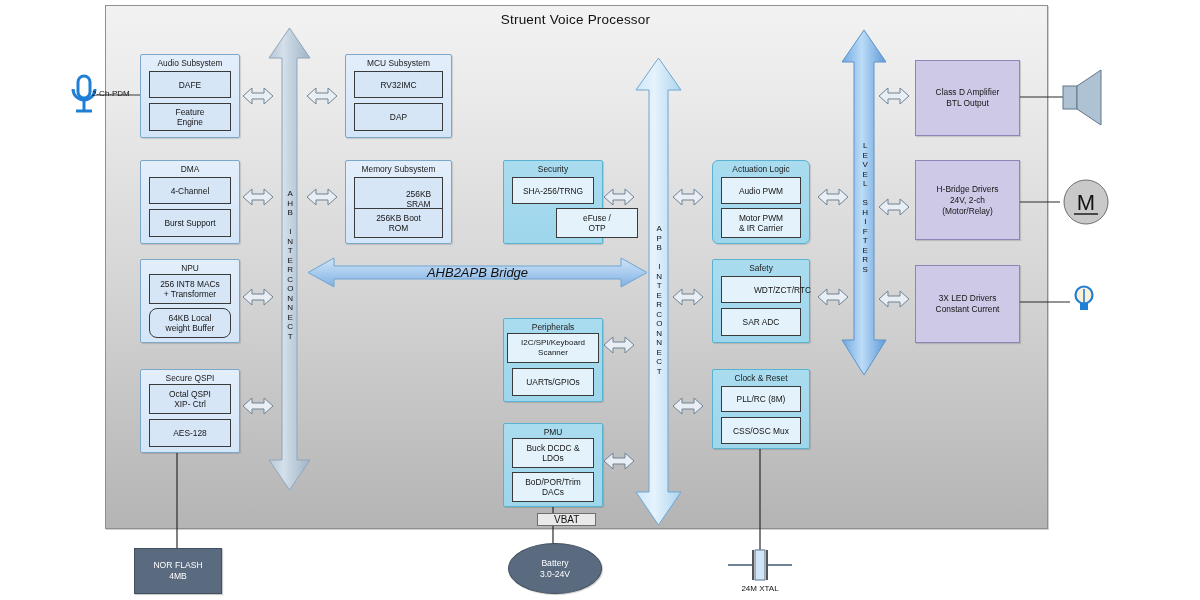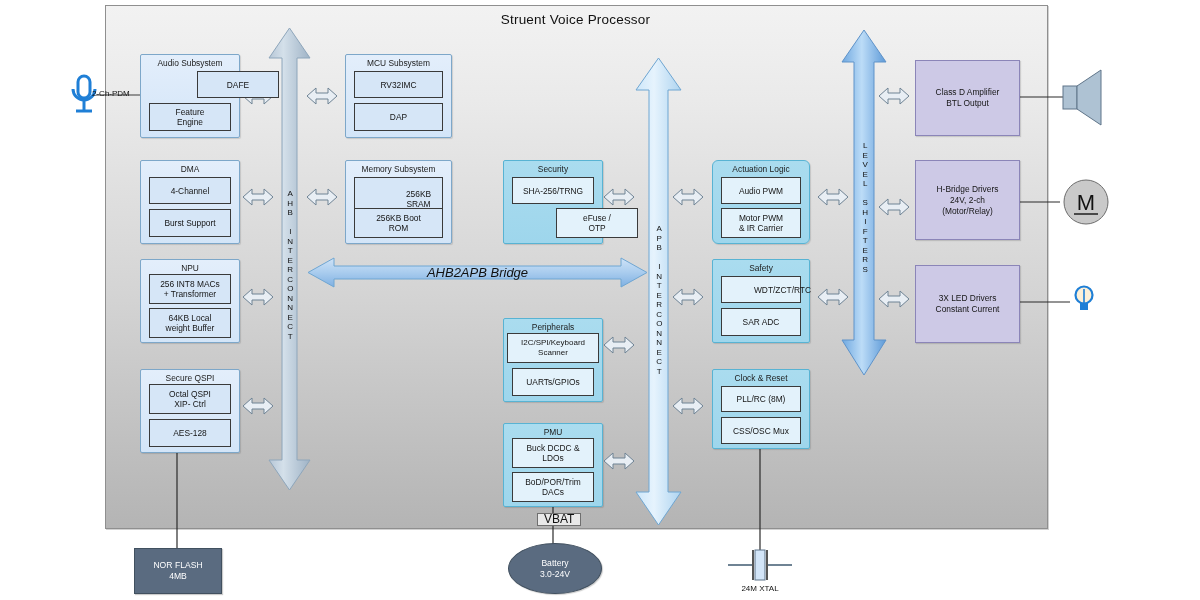--- a/index.html
+++ b/index.html
@@ -241,7 +241,7 @@
 
 <div class="block tone-light" style="left:140px;top:54px;width:100px;height:84px;">
   <div class="btitle">Audio Subsystem</div>
-  <div class="sub" style="top:16px;height:27px;margin-left:48px;">DAFE</div>
+  <div class="sub" style="top:16px;height:27px;">DAFE</div>
   <div class="sub" style="top: 48px; height: 28px; white-space: pre-line;">Feature
 Engine</div>
 </div>

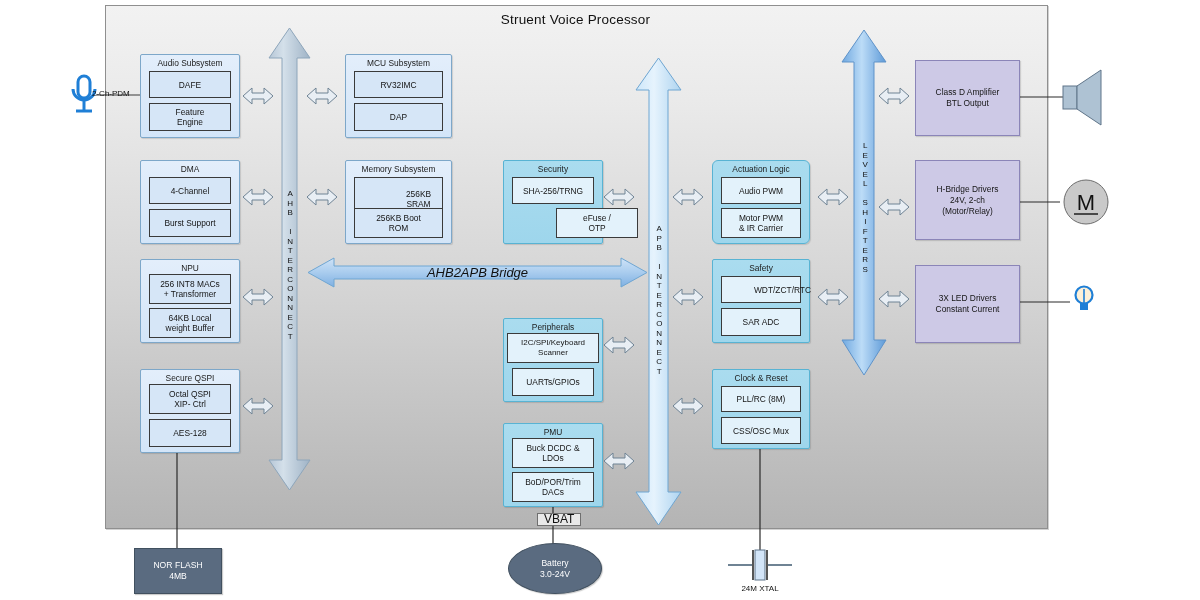--- a/index.html
+++ b/index.html
@@ -256,7 +256,7 @@
   <div class="btitle">NPU</div>
   <div class="sub" style="top: 14px; height: 30px; white-space: pre-line;">256 INT8  MACs
 + Transformer</div>
-  <div class="sub" style="top: 48px; height: 30px; white-space: pre-line;">64KB Local
+  <div class="sub" style="top: 48px; height: 30px; white-space: pre-line; border-radius: 8px;">64KB Local
 weight Buffer</div>
 </div>
 

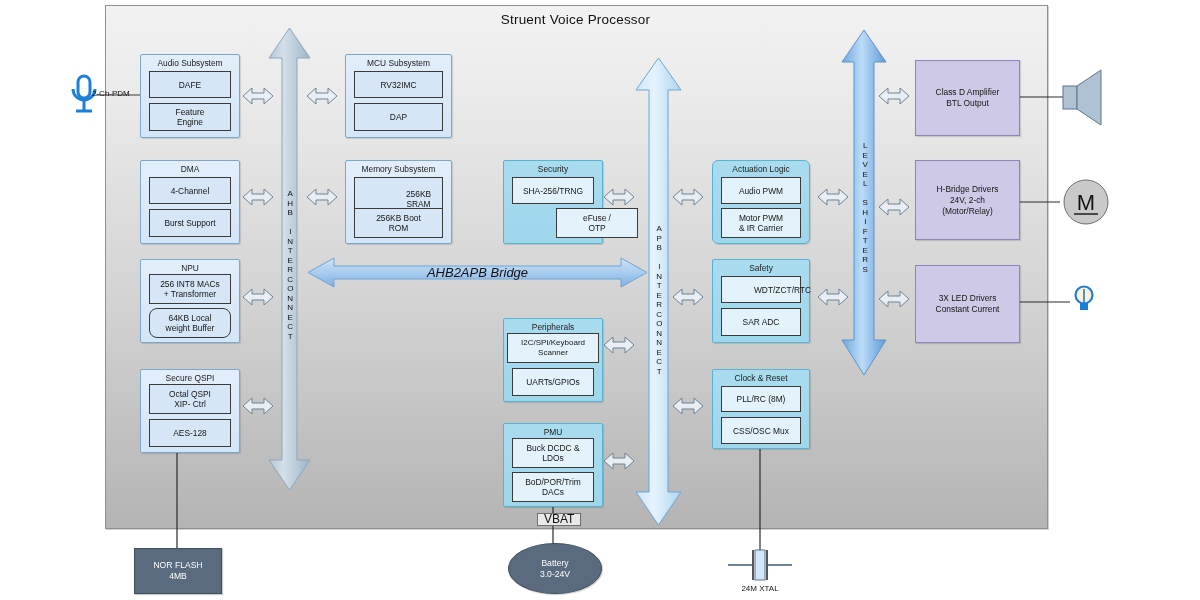--- a/index.html
+++ b/index.html
@@ -61,8 +61,8 @@
            display:flex;align-items:center;justify-content:center;text-align:center;
            box-shadow:1px 1px 1px rgba(0,0,0,.2);}
   .tiny-lbl{position:absolute;font-size:8px;color:#111;text-align:center;white-space:nowrap;}
-  .boxed-lbl{position:absolute;font-size:12px;color:#111;background:#e9e9e9;
-             border:1px solid #6f6f6f;padding:0 6px;line-height:11px;white-space:nowrap;}
+  .boxed-lbl{position:absolute;font-size:10px;color:#111;background:#e9e9e9;
+             border:1px solid #6f6f6f;padding:0 16px;line-height:11px;white-space:nowrap;}
 </style>
 </head>
 <body>

